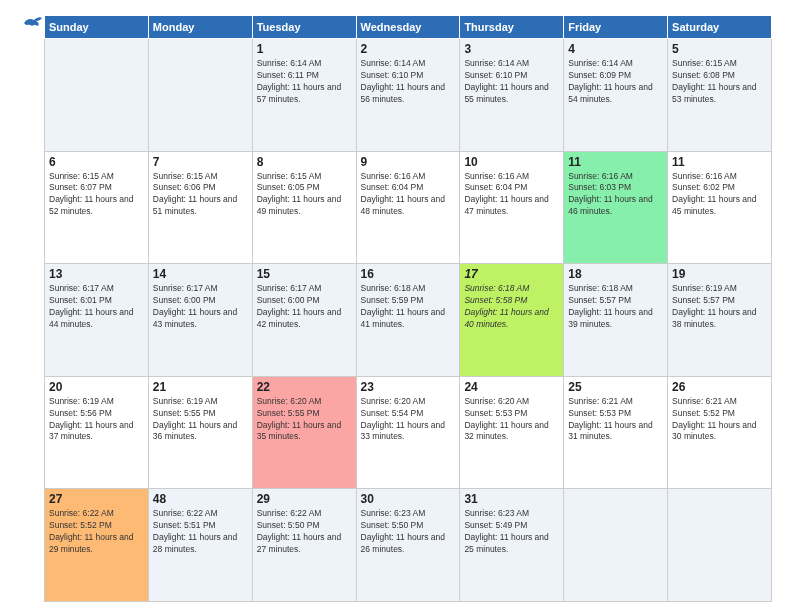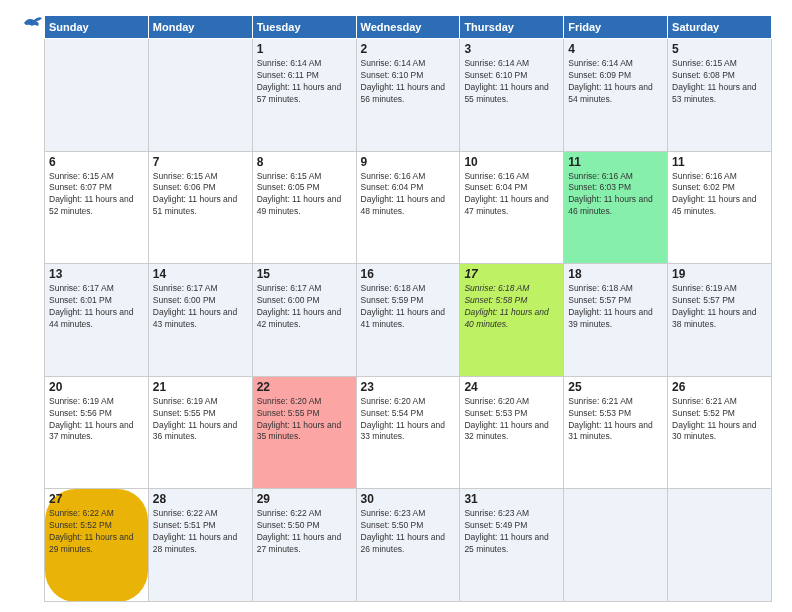--- a/index.html
+++ b/index.html
@@ -240,7 +240,7 @@
           </td>
         </tr>
         <tr>
-          <td style="background-color: #eab308; border-radius: 31px;">
+          <td style="background-color: #fdba74;">
             <span class="day-number">27</span>
             <div class="day-info">Sunrise: 6:22 AM<br>Sunset: 5:52 PM<br>Daylight: 11 hours and 29 minutes.</div>
           </td>

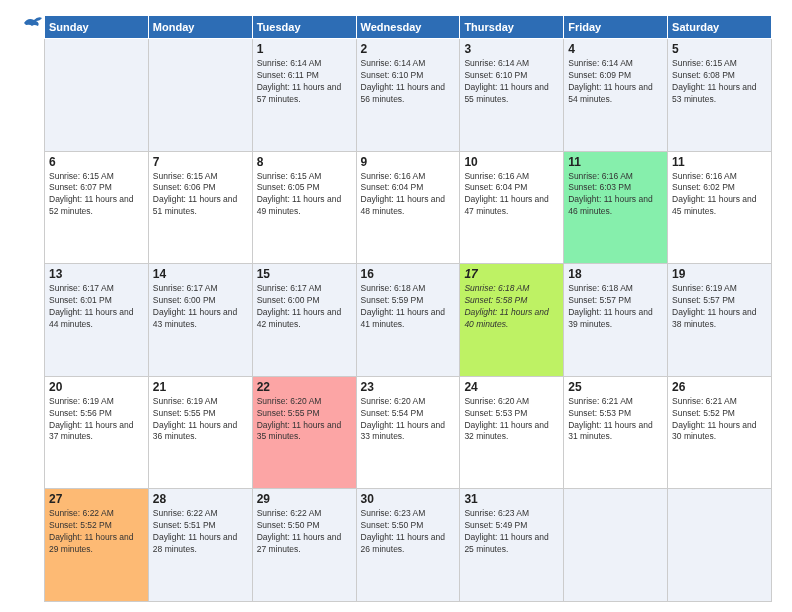--- a/index.html
+++ b/index.html
@@ -245,7 +245,7 @@
             <div class="day-info">Sunrise: 6:22 AM<br>Sunset: 5:52 PM<br>Daylight: 11 hours and 29 minutes.</div>
           </td>
           <td style="background-color: rgb(238, 242, 249);">
-            <span class="day-number">28</span>
+            <span class="day-number">48</span>
             <div class="day-info">Sunrise: 6:22 AM<br>Sunset: 5:51 PM<br>Daylight: 11 hours and 28 minutes.</div>
           </td>
           <td style="background-color: rgb(238, 242, 249);">

